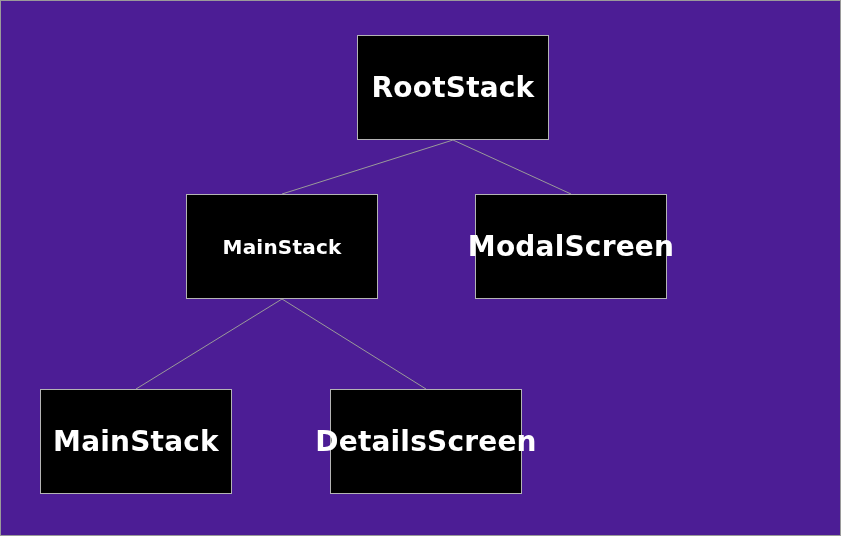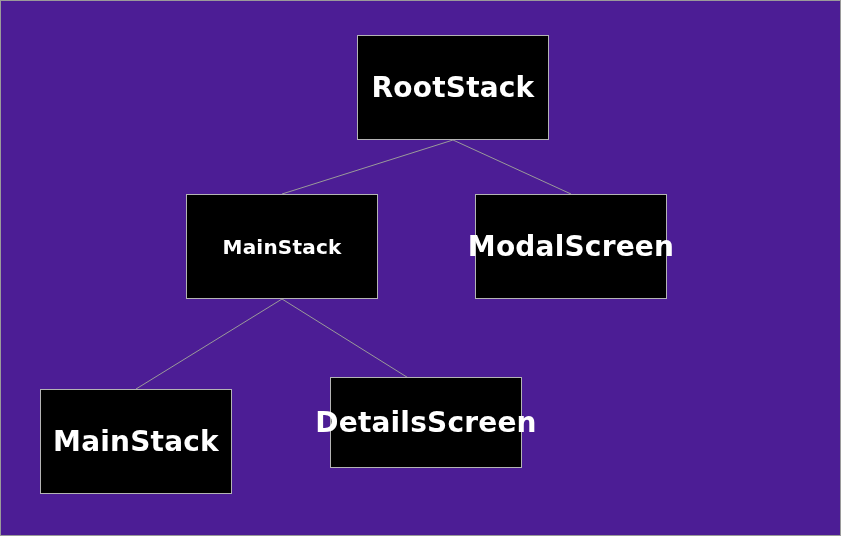--- a/index.html
+++ b/index.html
@@ -75,7 +75,7 @@
       <div class="node" style="left: 39px; top: 388px; width: 192px; height: 105px; background: rgb(0, 0, 0); border-color: rgb(180, 180, 180);">
         <span class="node-label" style="color: rgb(255, 255, 255); font-size: 28px;">MainStack</span>
       </div>
-      <div class="node" style="left: 329px; top: 376px; width: 192px; height: 91px; background: rgb(0, 0, 0); border-color: rgb(180, 180, 180);">
+      <div class="node" style="left: 329px; top: 388px; width: 192px; height: 105px; background: rgb(0, 0, 0); border-color: rgb(180, 180, 180);">
         <span class="node-label" style="color: rgb(255, 255, 255); font-size: 28px;">DetailsScreen</span>
       </div>
     </div>

